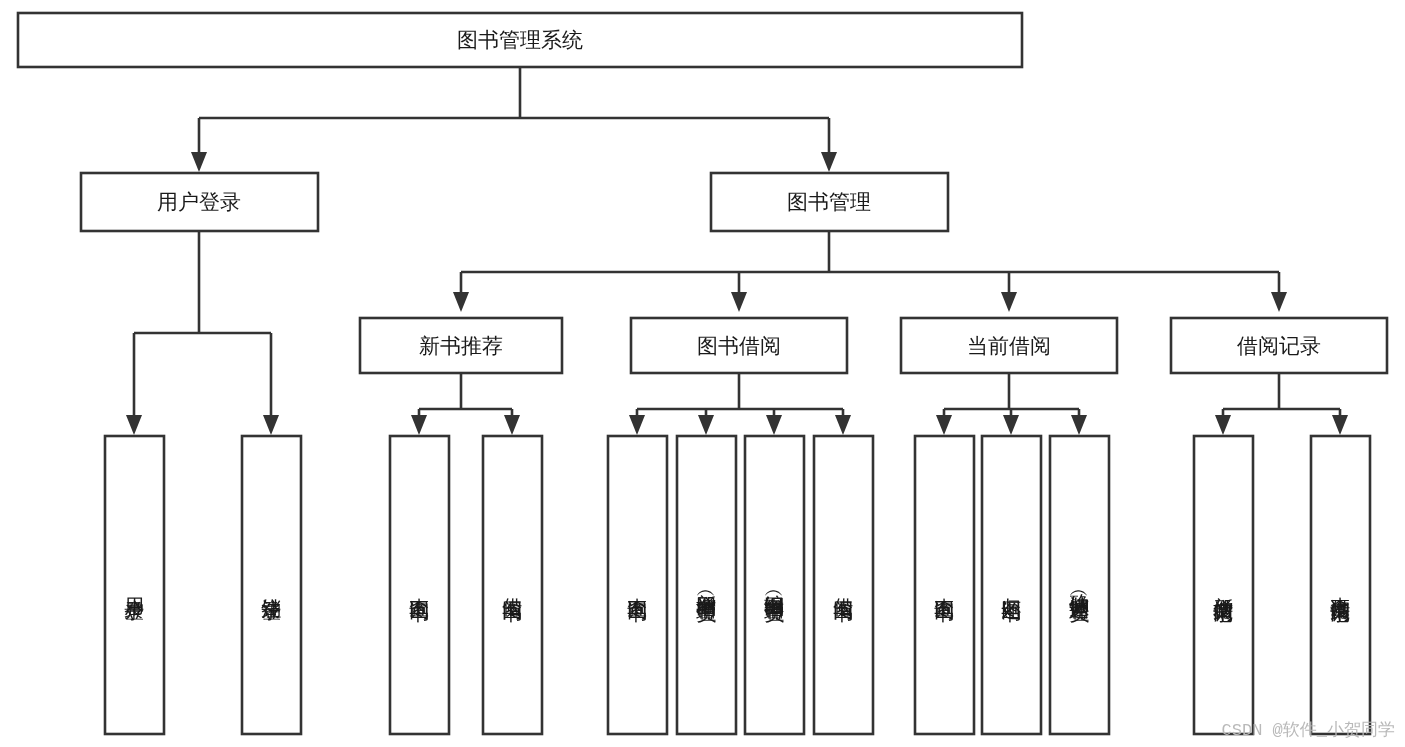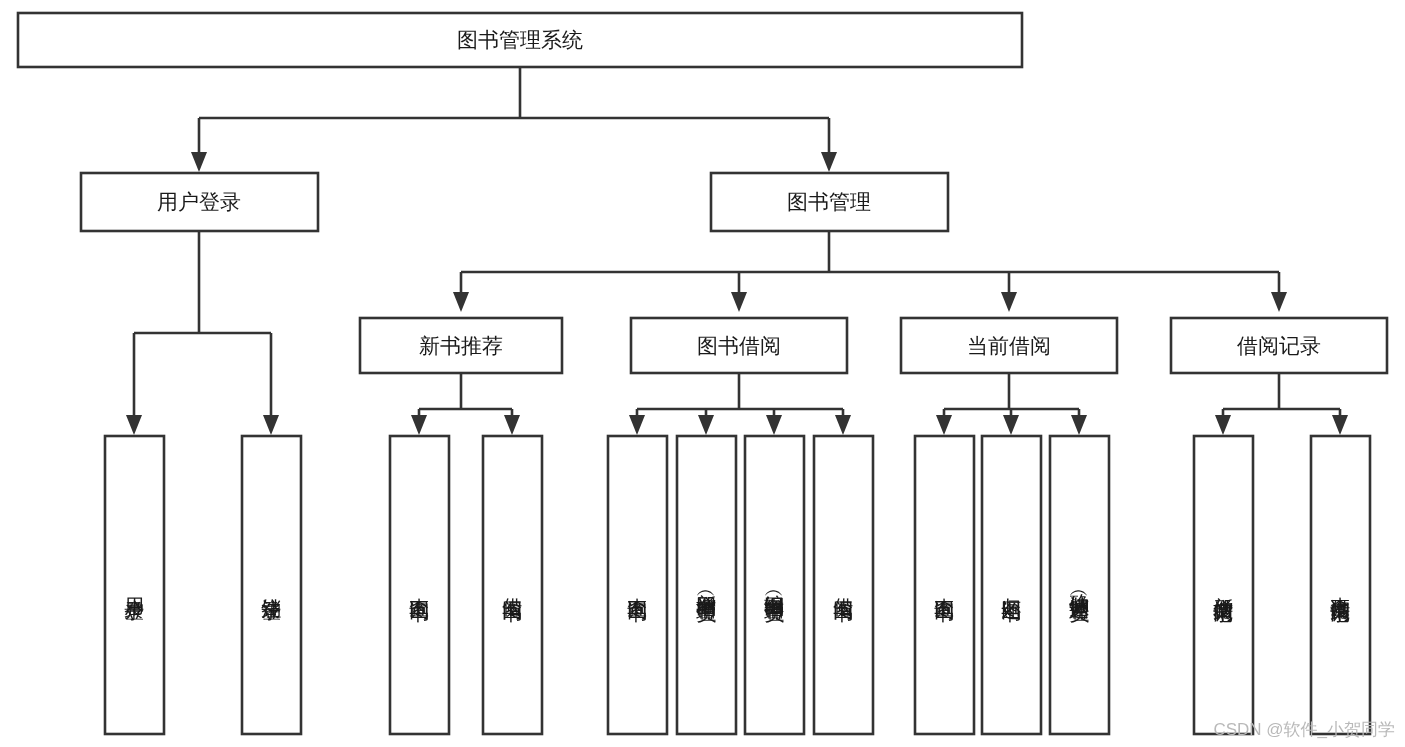--- a/index.html
+++ b/index.html
@@ -64,7 +64,7 @@
     position: absolute;
     right: 10px;
     bottom: 6px;
-    font-family: Liberation Sans, sans-serif;
+    font-family: Liberation Mono, monospace;
     font-size: 17px;
     color: #b9b9b9;
     white-space: nowrap;

